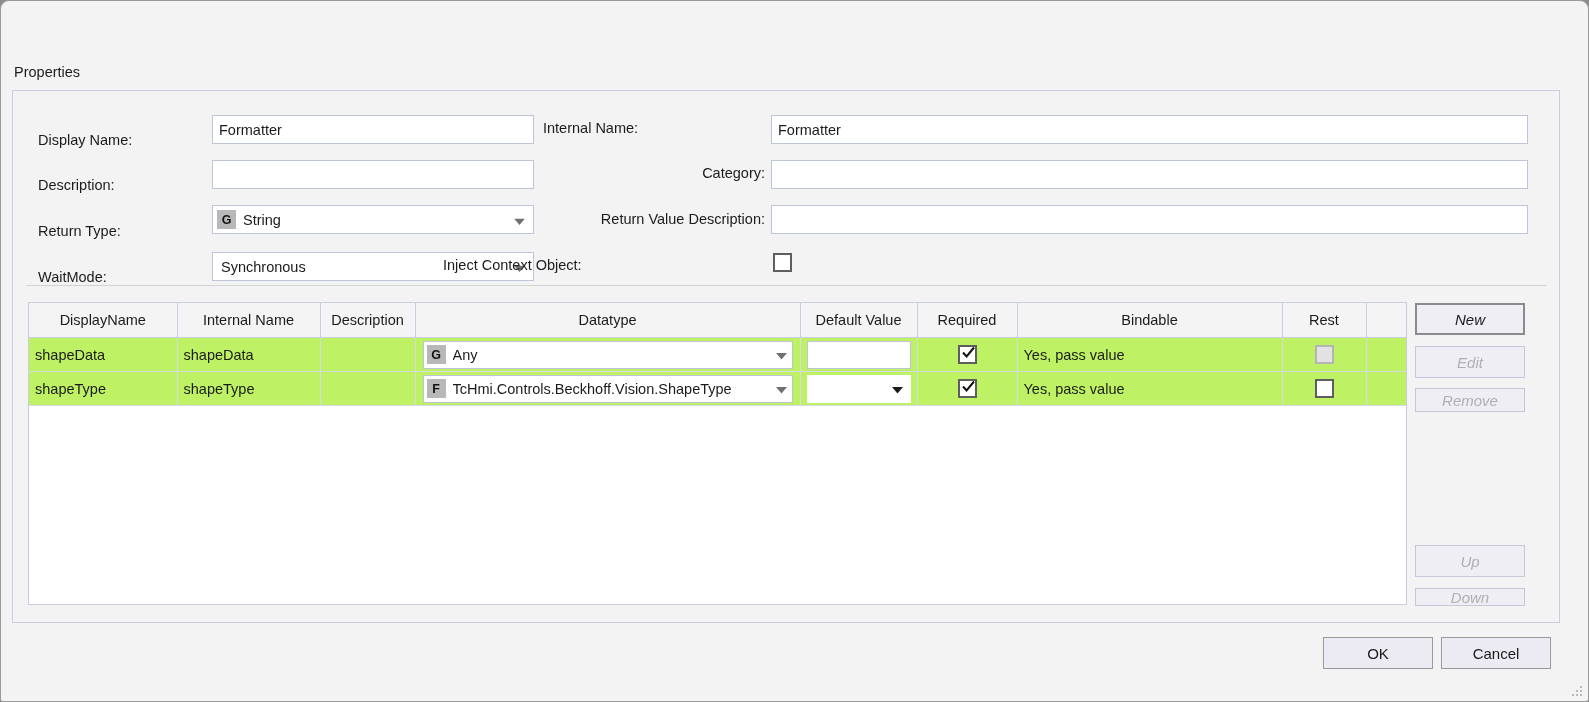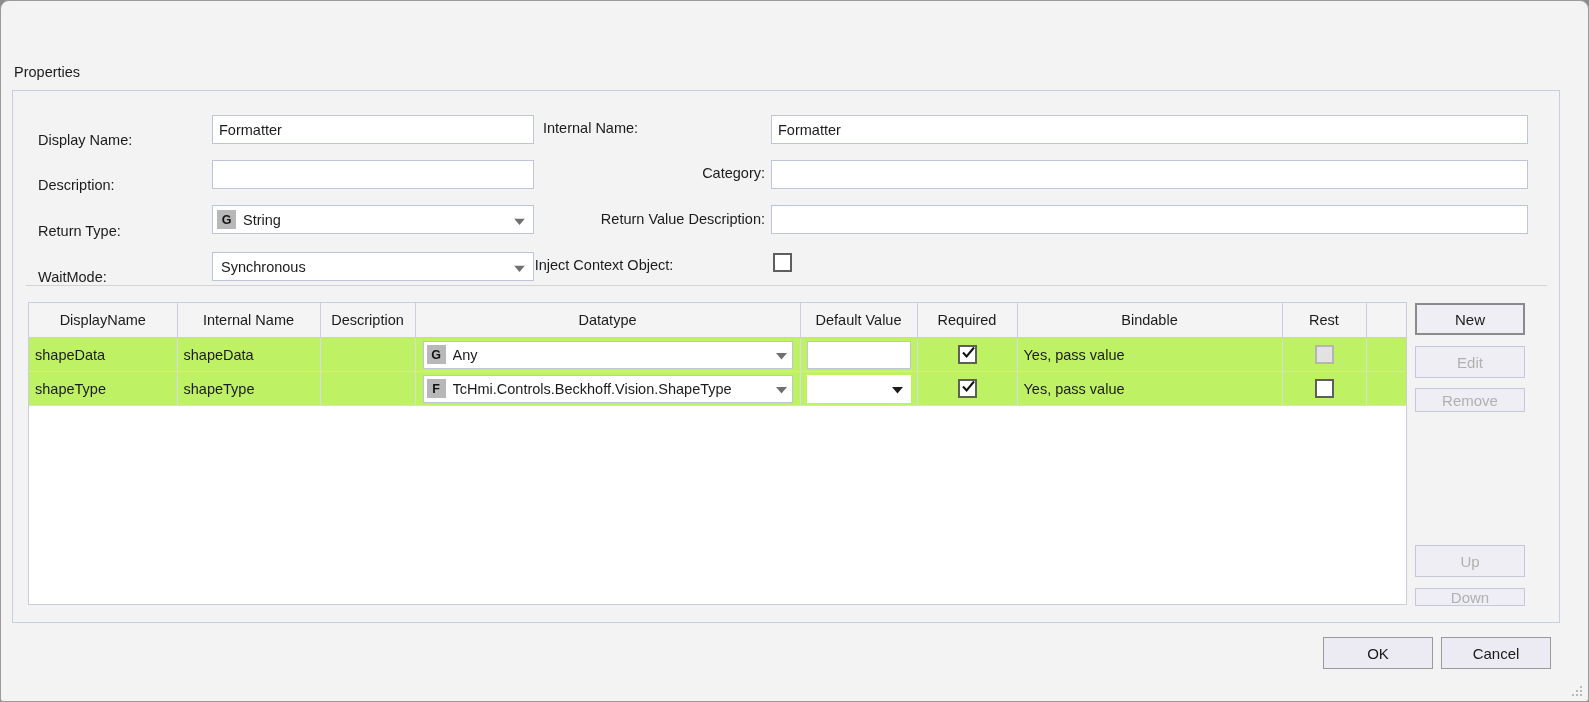--- a/index.html
+++ b/index.html
@@ -319,7 +319,7 @@
         </span>
       </div>
 
-      <div class="lbl" style="left:430px; top:166px; width:322px; text-align:center;">Inject Context Object:</div>
+      <div class="lbl" style="left:430px; top:166px; width:322px; text-align:left;">Inject Context Object:</div>
       <div class="chk" style="left:760px; top:162px;"></div>
     </div>
 

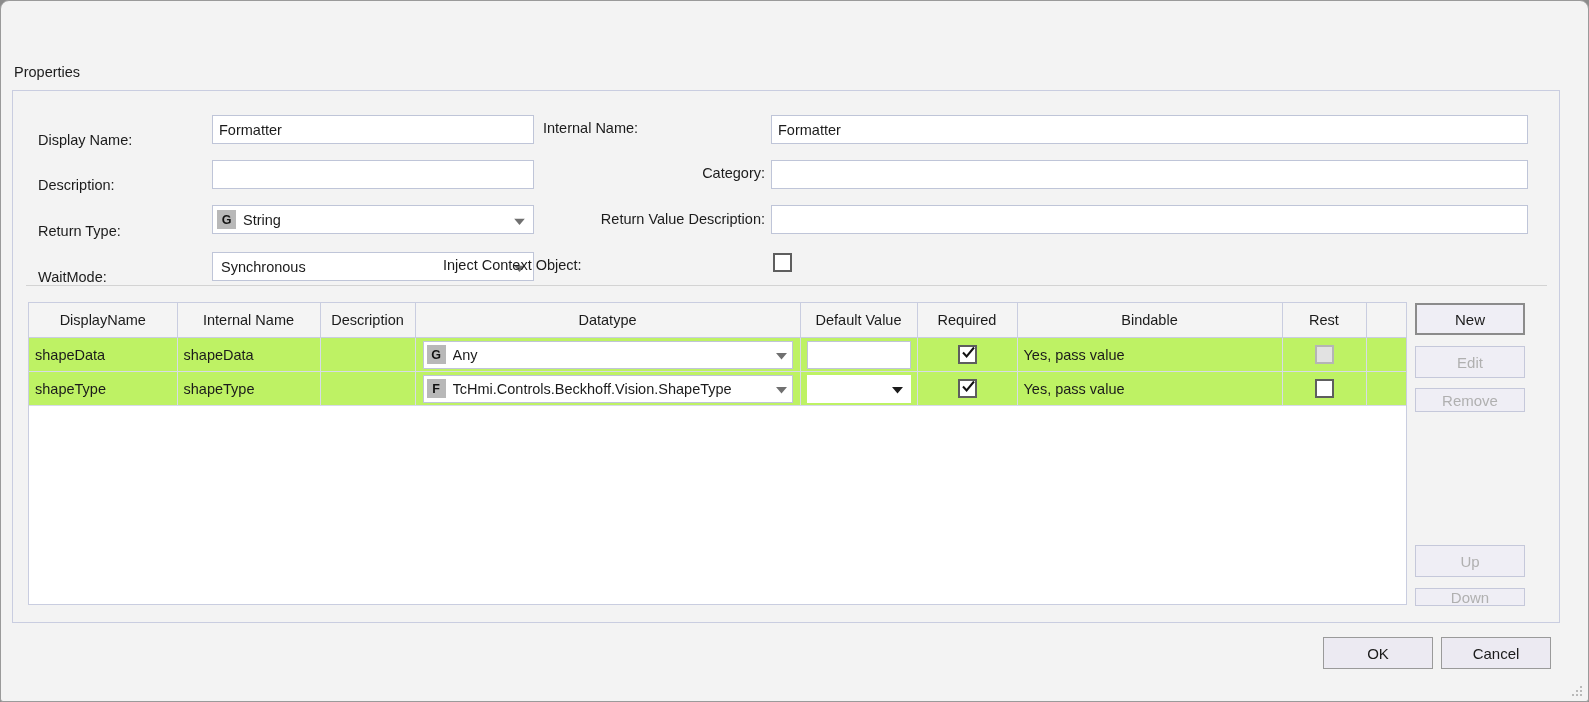--- a/index.html
+++ b/index.html
@@ -249,6 +249,7 @@
     display: flex;
     align-items: center;
     justify-content: center;
+    font-style: italic;
   }
   .btn.primary { border: 2px solid #8b8b8b; background: #efeef5; }
   .btn.disabled { color: #b0b0b0; cursor: default; }

